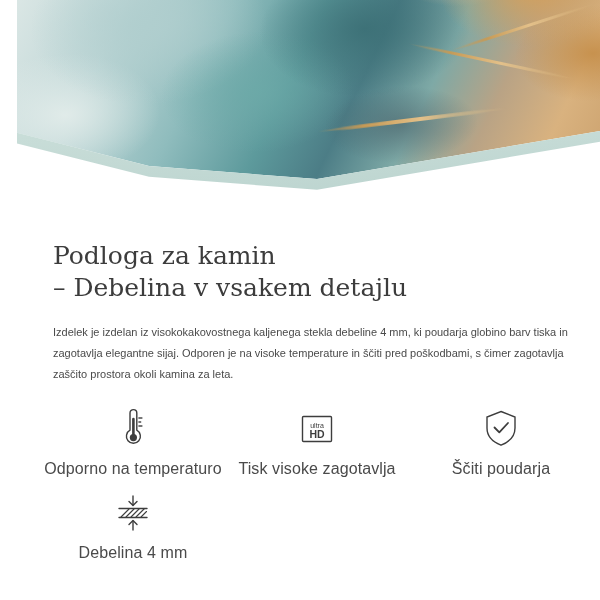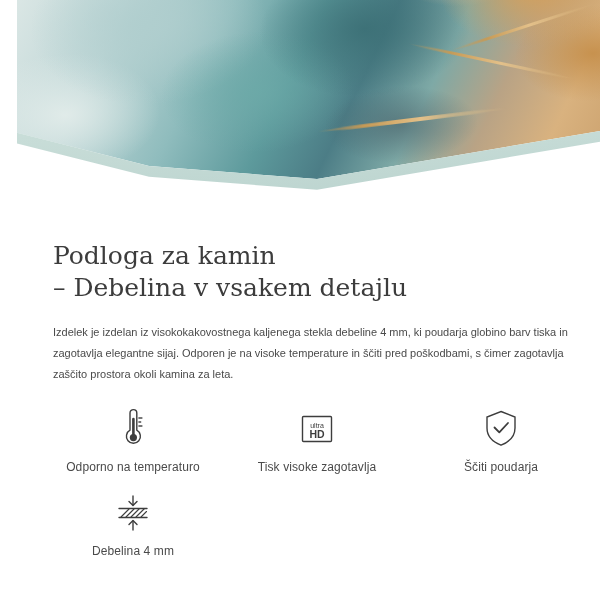--- a/index.html
+++ b/index.html
@@ -152,7 +152,7 @@
   }
   .feature-label {
     margin-top: 11px;
-    font-size: 12px;
+    font-size: 16px;
     color: #4a4a4a;
     text-align: center;
     letter-spacing: 0.1px;

